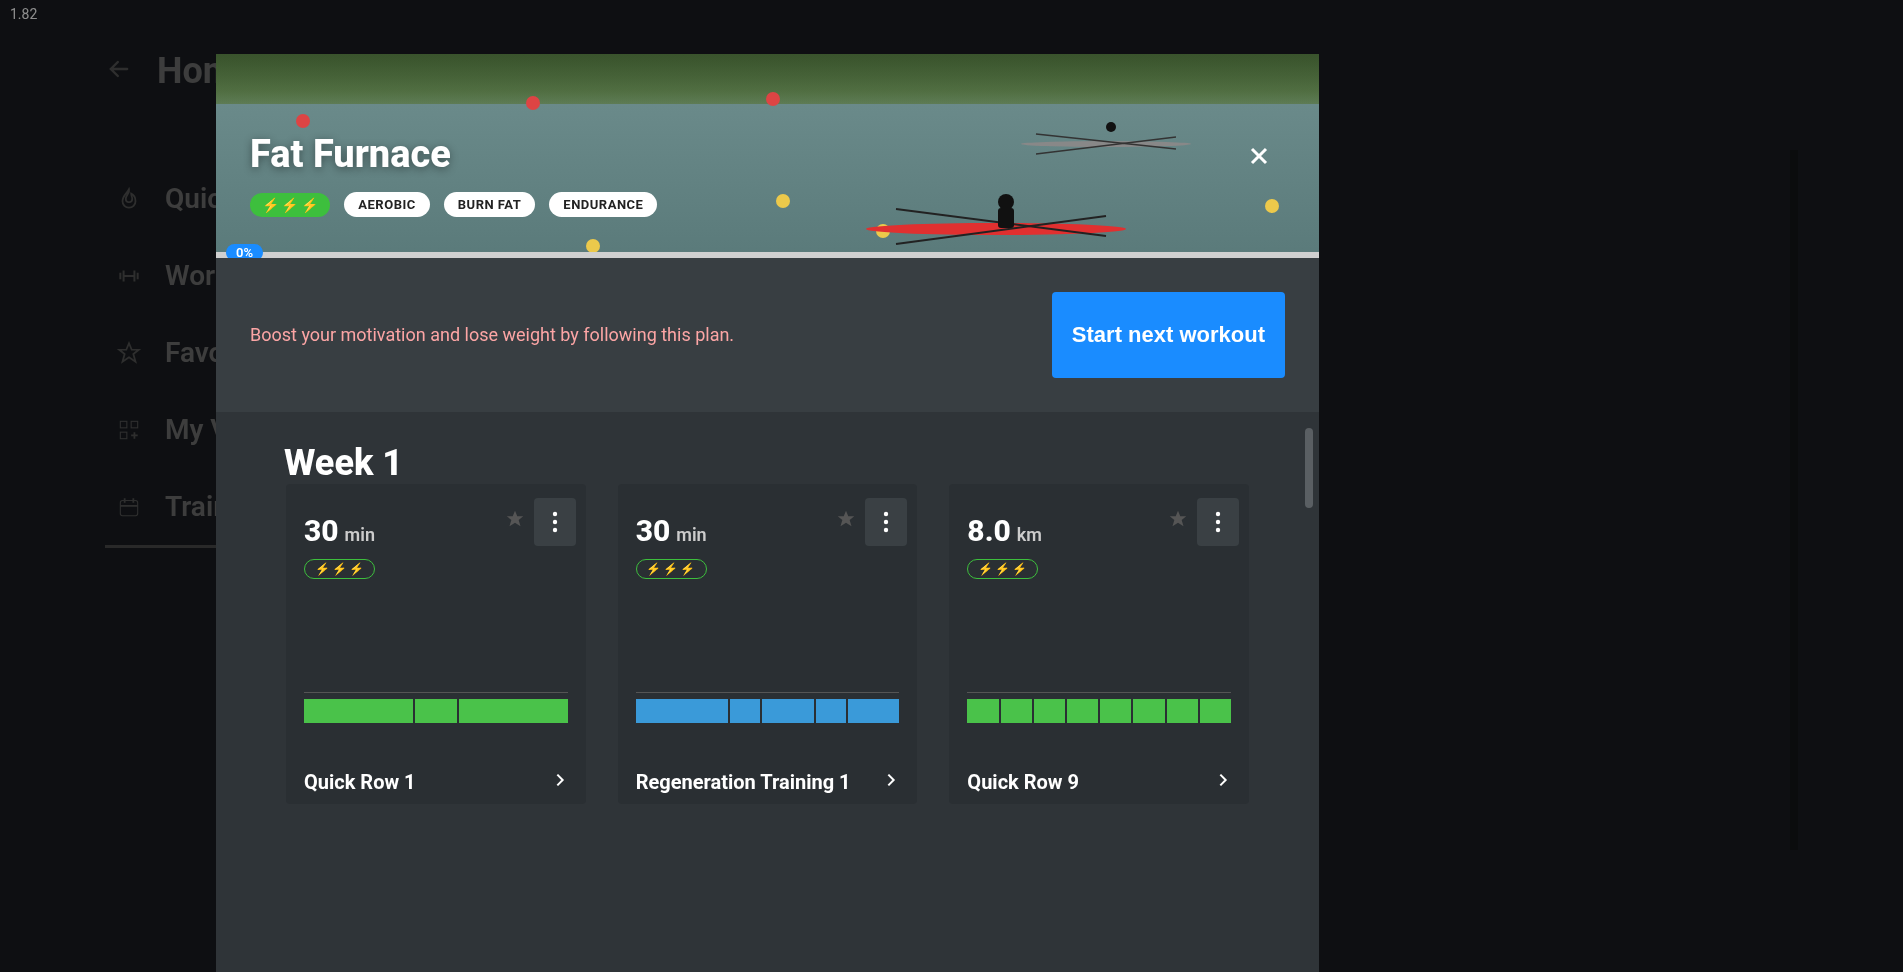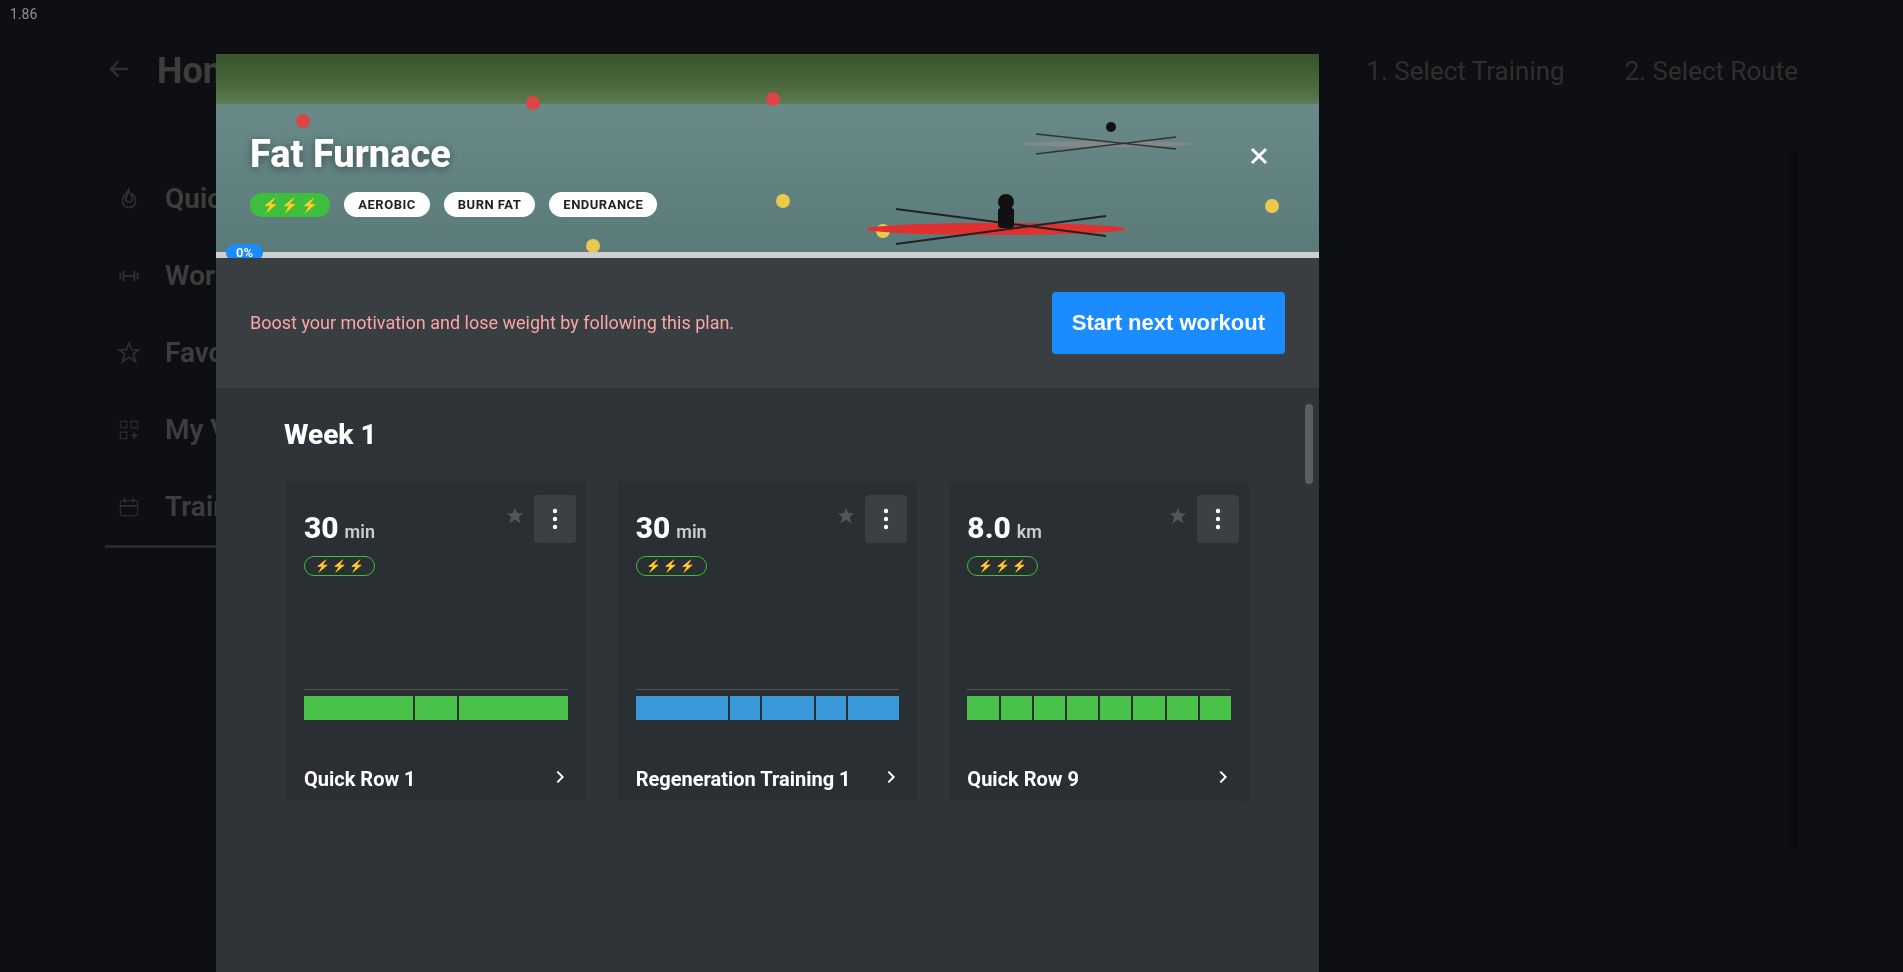--- a/index.html
+++ b/index.html
@@ -316,7 +316,7 @@
 </head>
 <body>
 
-<div class="version">1.86</div>
+<div class="version">1.82</div>
 
 <div class="bg-app">
   <div class="bg-header">

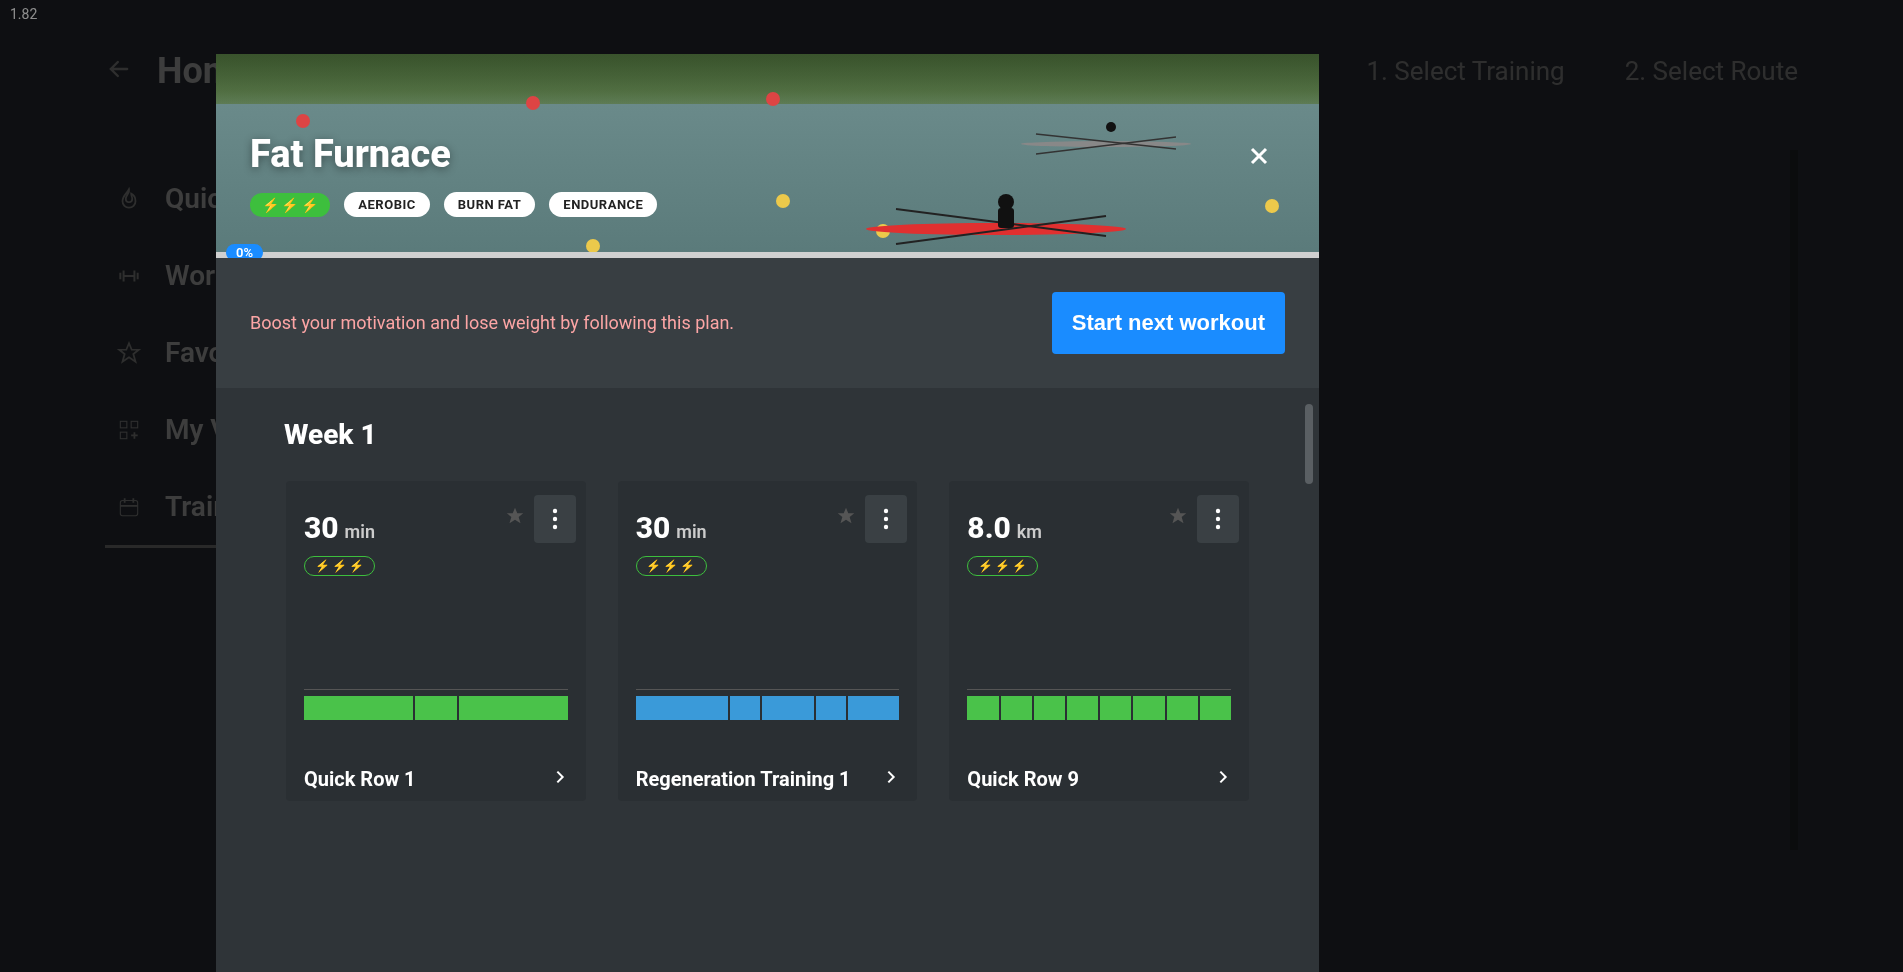--- a/index.html
+++ b/index.html
@@ -328,10 +328,6 @@
       </span>
       <span class="title">Home</span>
     </div>
-    <div class="steps">
-      <span class="step">1. Select Training</span>
-      <span class="step">2. Select Route</span>
-    </div>
   </div>
 
   <div class="bg-sidebar">

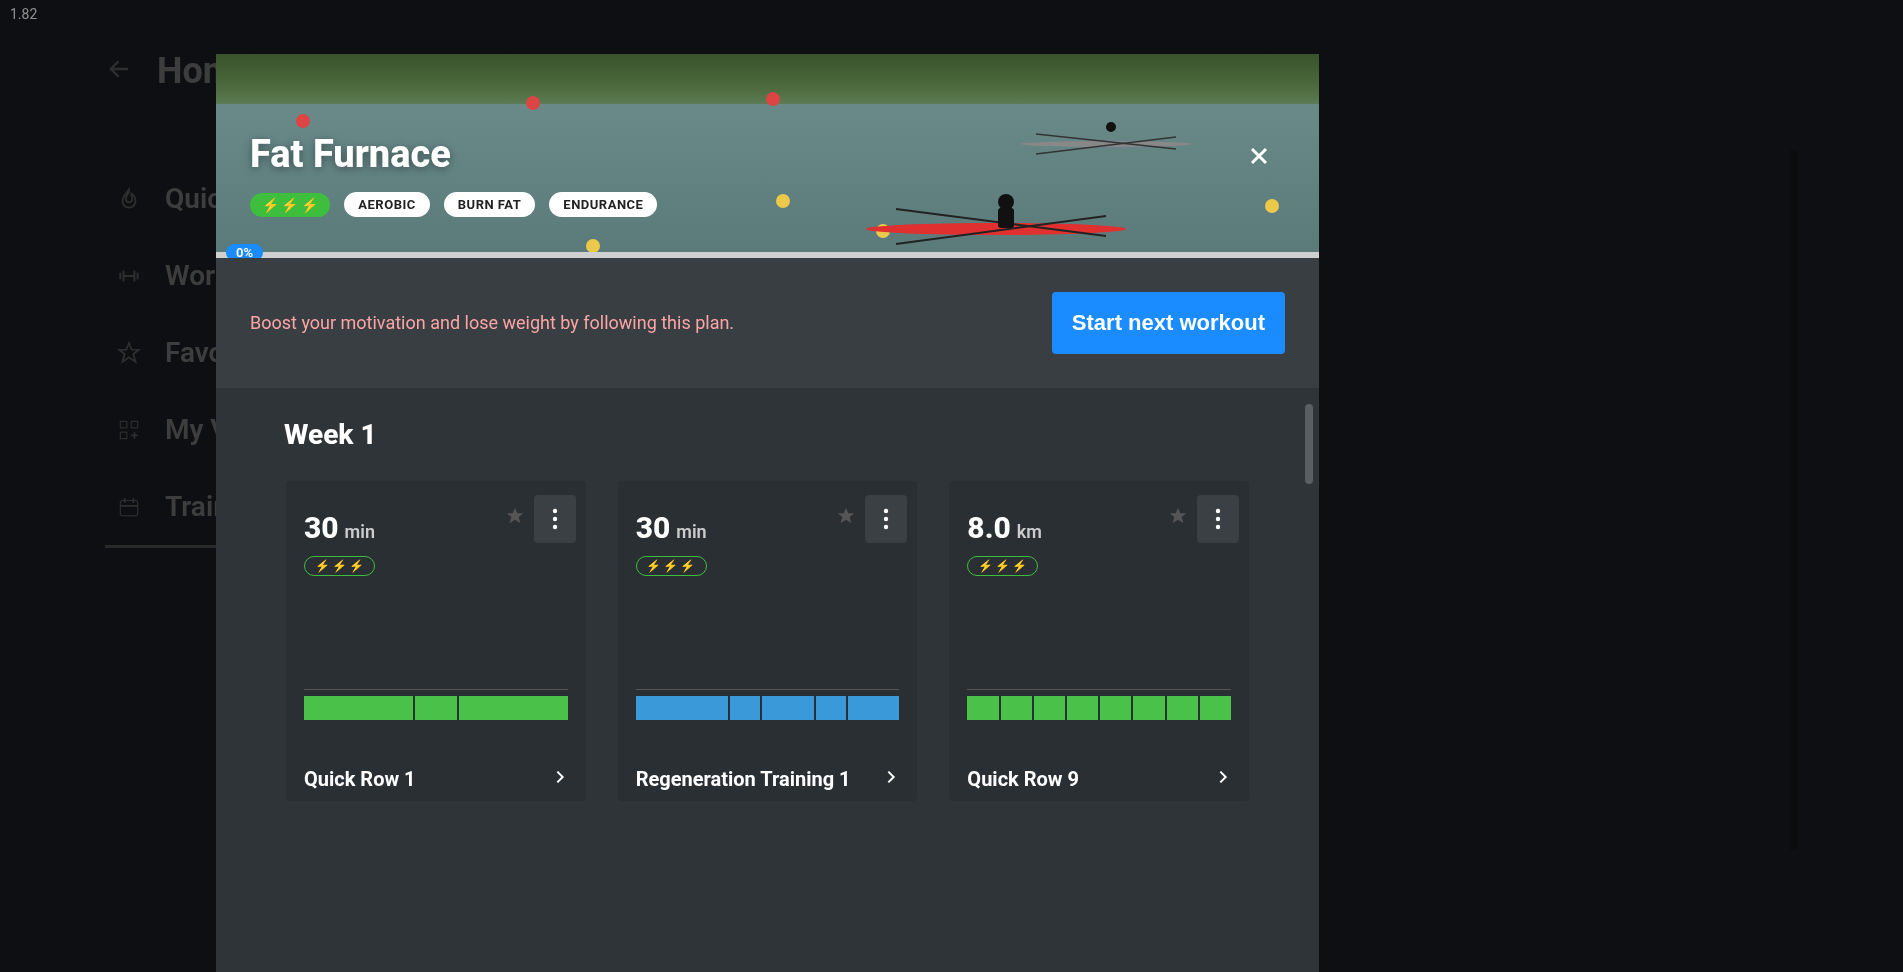--- a/index.html
+++ b/index.html
@@ -204,7 +204,7 @@
   color: #fff;
   border: none;
   border-radius: 4px;
-  padding: 18px 20px;
+  padding: 30px 20px;
   font-size: 22px;
   font-weight: 600;
   cursor: pointer;

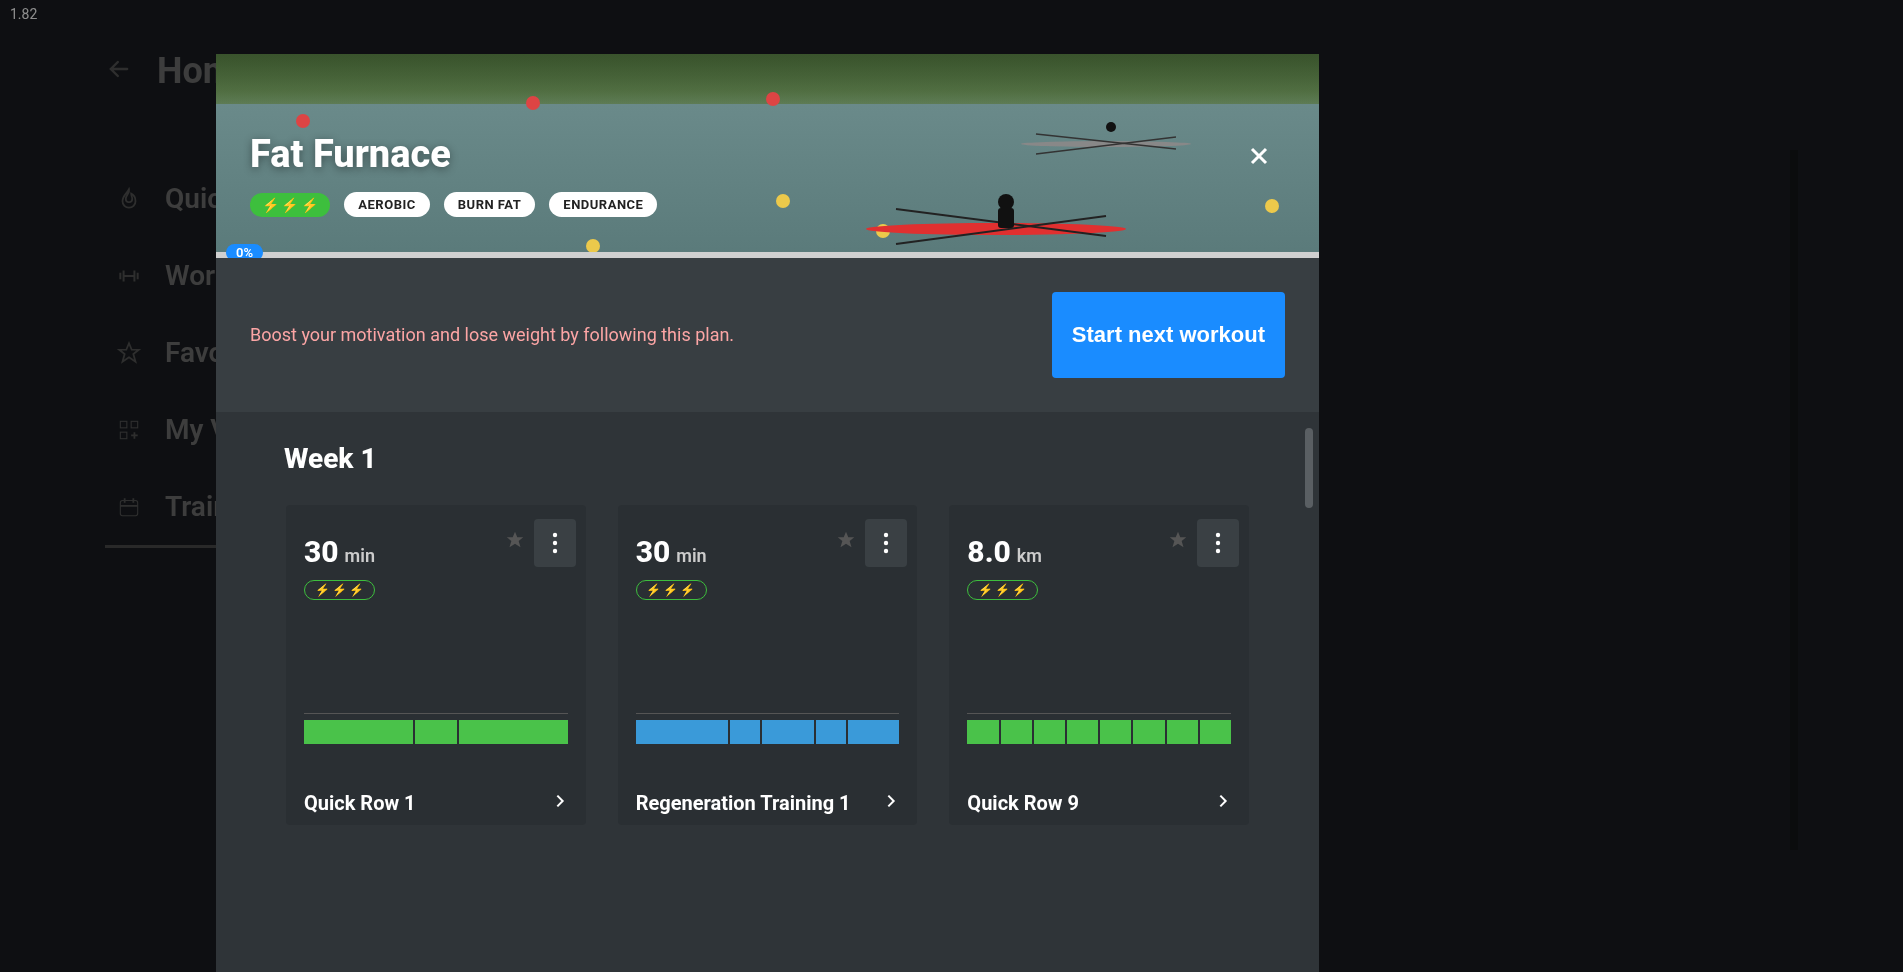--- a/index.html
+++ b/index.html
@@ -218,9 +218,8 @@
 }
 
 .week-title {
-  font-size: 28px;
+  font-size: 36px;
   font-weight: 800;
-  margin-bottom: 30px;
   margin-left: -2px;
 }
 

